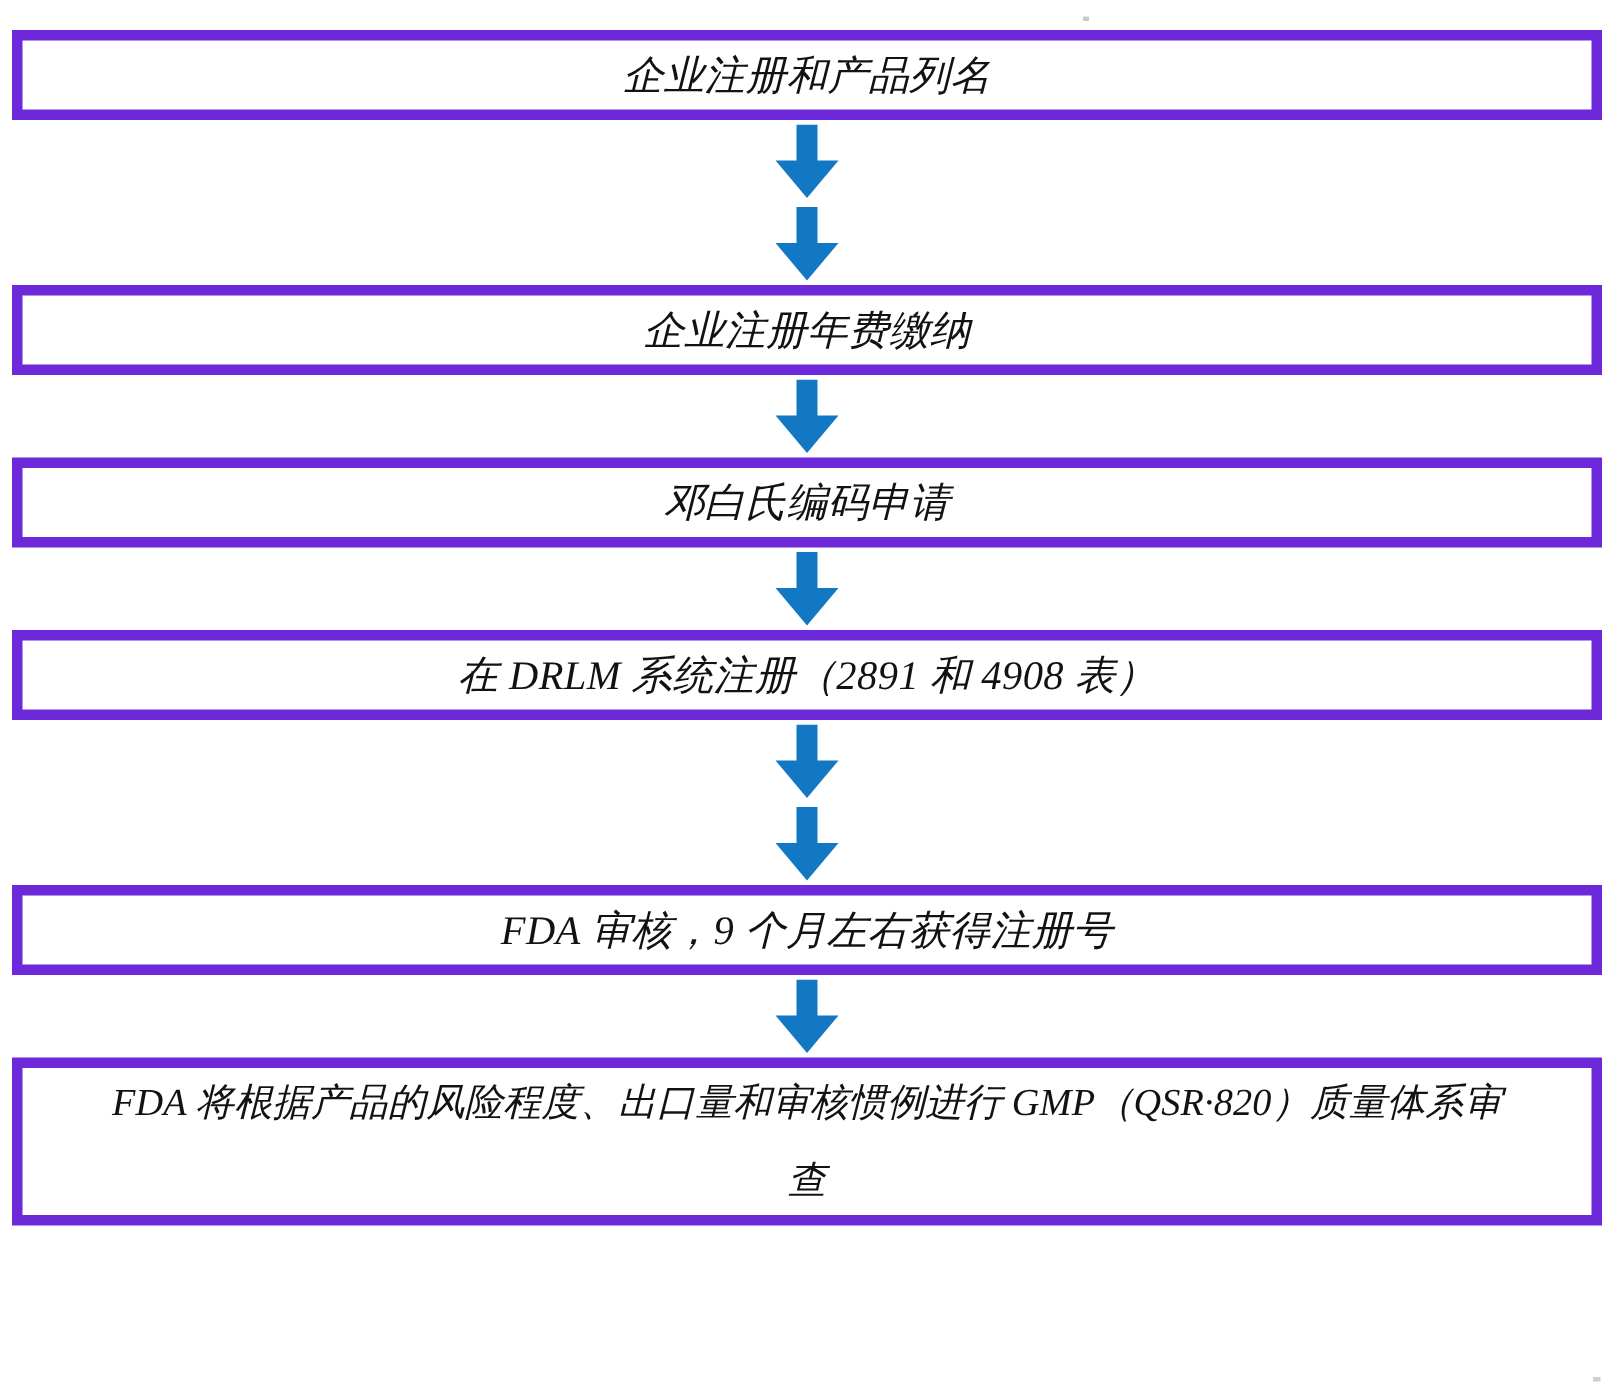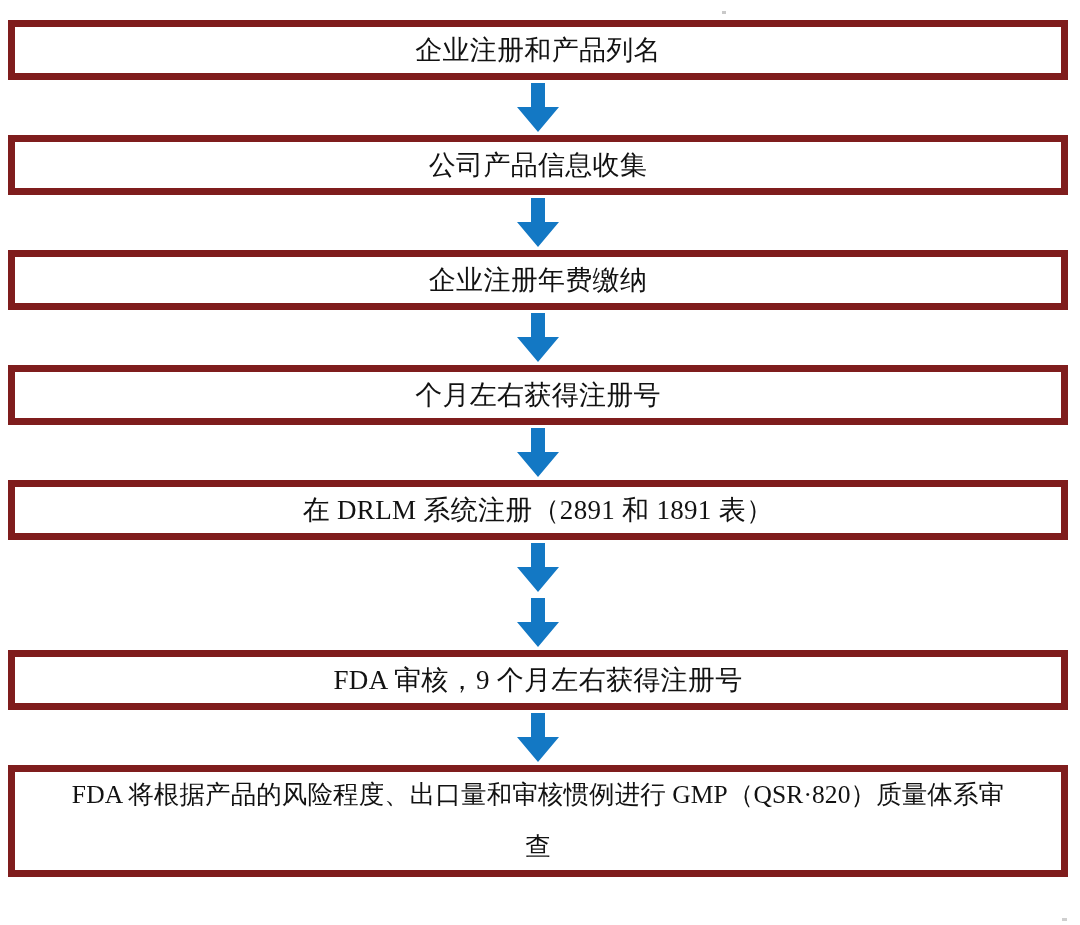--- a/index.html
+++ b/index.html
@@ -27,12 +27,13 @@
 
   .step-box {
     box-sizing: border-box;
-    border: 7px solid #7f1d1d;
+    border: 7px solid #6d28d9;
     background: #ffffff;
     width: 1060px;
     display: flex;
     align-items: center;
     justify-content: center;
+    font-style: italic;
   }
   .step-box.h-normal { height: 60px; }
   .step-box.h-tall   { height: 112px; }

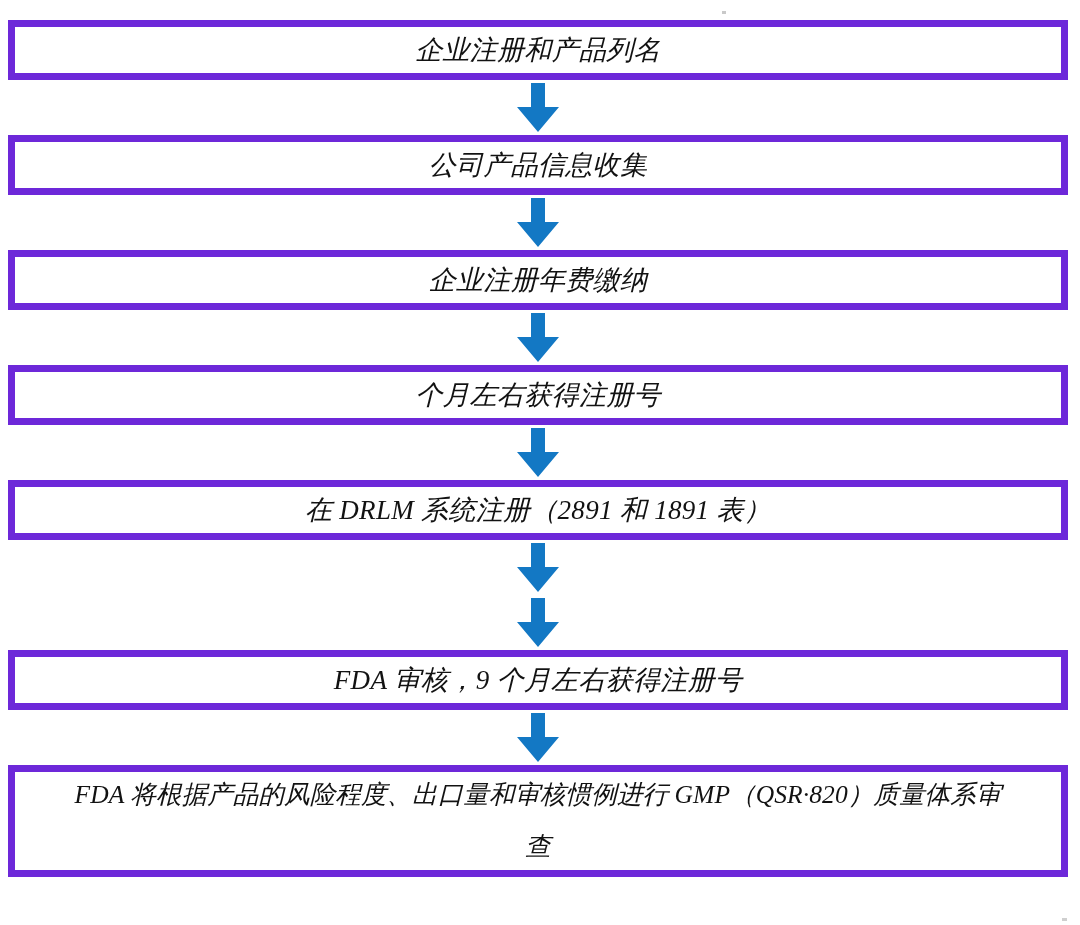--- a/index.html
+++ b/index.html
@@ -108,11 +108,6 @@
       </div>
     </div>
 
-    <div class="step-row">
-      <div class="step-box h-normal">
-        <div class="step-text">公司产品信息收集</div>
-      </div>
-    </div>
     <div class="connector">
       <div class="arrow">
         <svg width="46" height="50" viewBox="0 0 46 50" xmlns="http://www.w3.org/2000/svg">

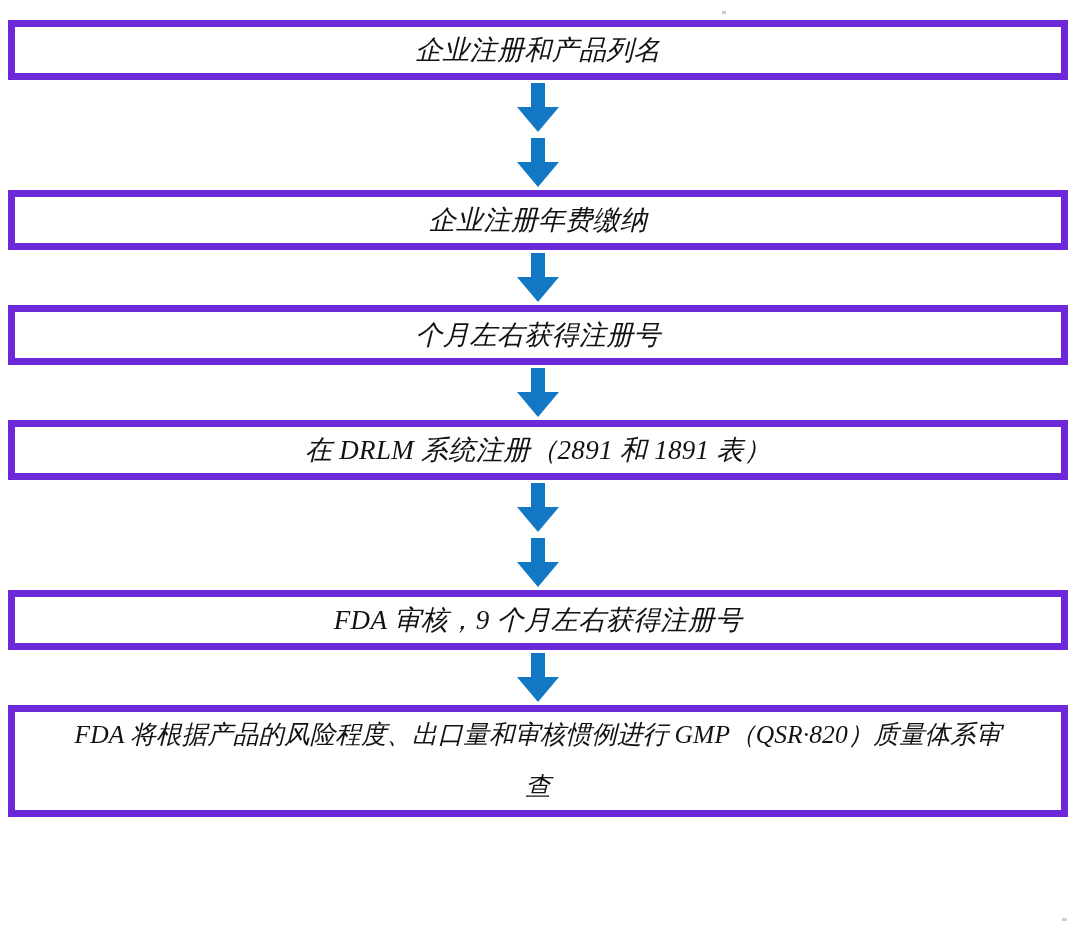--- a/index.html
+++ b/index.html
@@ -131,7 +131,7 @@
 
     <div class="step-row">
       <div class="step-box h-normal">
-        <div class="step-text">个月左右获得注册号</div>
+        <div class="step-text">邓白氏编码申请</div>
       </div>
     </div>
     <div class="connector">

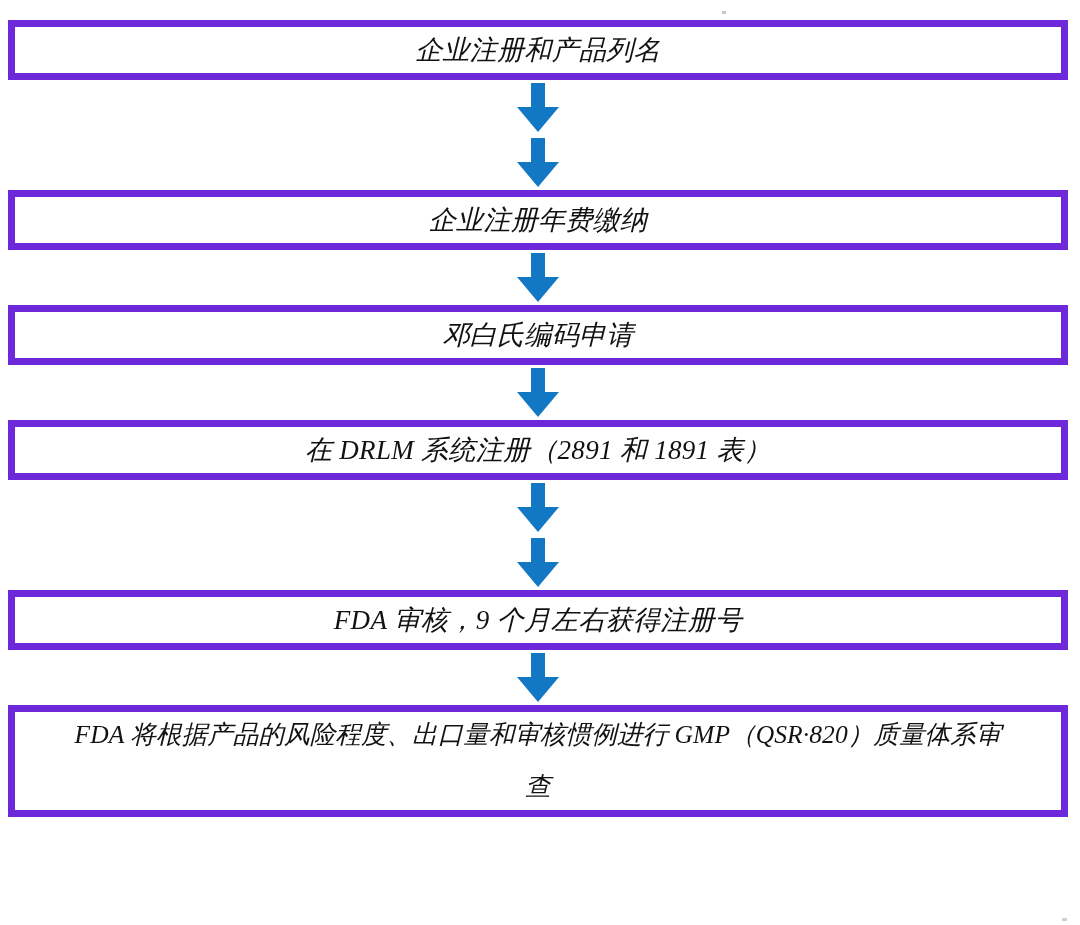--- a/index.html
+++ b/index.html
@@ -144,7 +144,7 @@
 
     <div class="step-row">
       <div class="step-box h-normal">
-        <div class="step-text">在 DRLM 系统注册（2891 和 1891 表）</div>
+        <div class="step-text">在 DRLM 系统注册（2891 和 4908 表）</div>
       </div>
     </div>
     <div class="connector">

